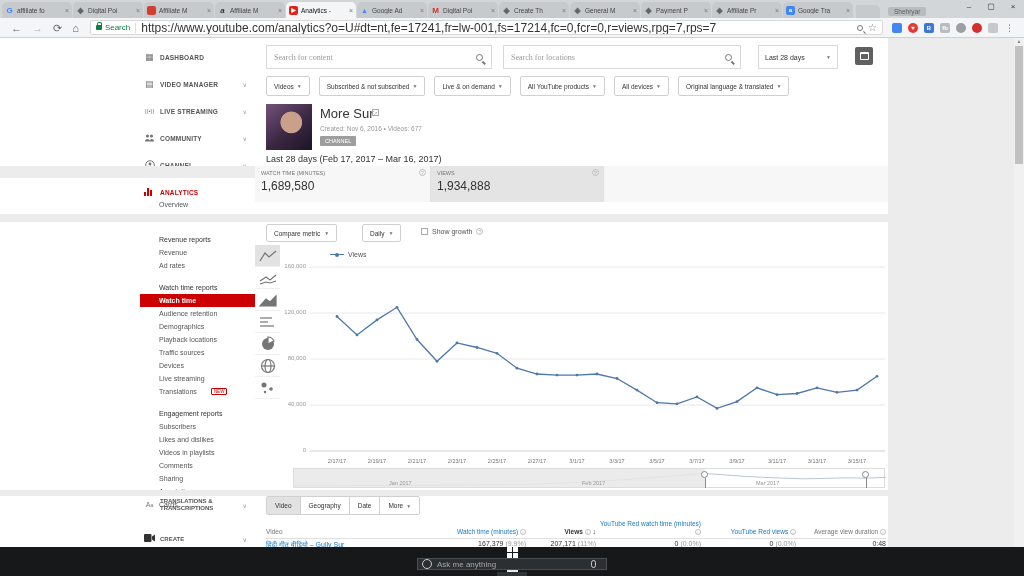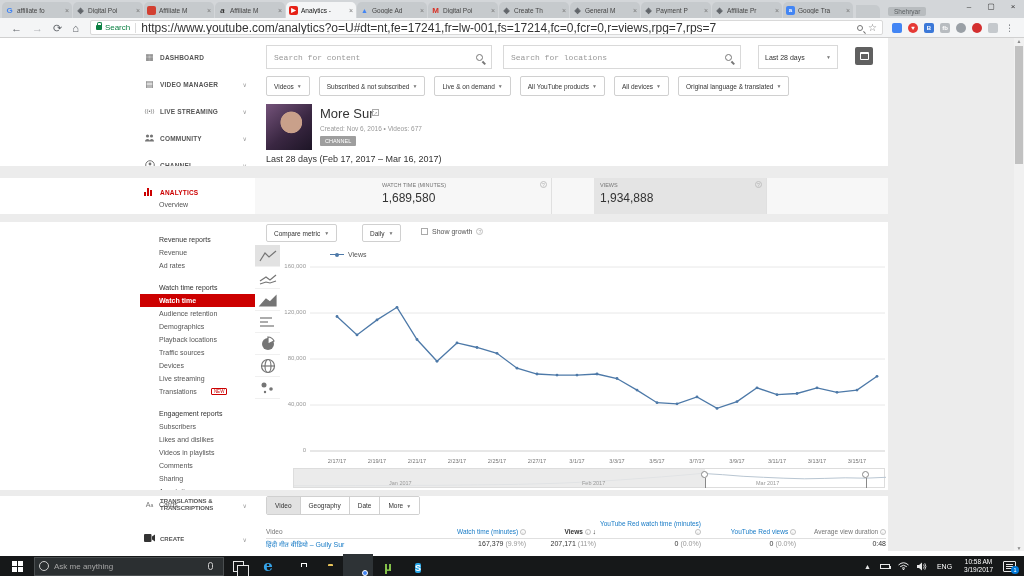--- a/index.html
+++ b/index.html
@@ -81,7 +81,7 @@
 
   
   .search-box { position:absolute; top:7px; height:24px; background:#fff; border:1px solid #d9d9d9; display:flex; align-items:center; }
-  .search-box input { border:none; outline:none; flex:1; font-size:8px; color:#444; padding:0 7px; font-family:Liberation Mono, monospace; background:transparent; }
+  .search-box input { border:none; outline:none; flex:1; font-size:8px; color:#444; padding:0 7px; font-family:Liberation Serif, serif; background:transparent; }
   .search-box input::placeholder { color:#999; }
   .glass { width:7px; height:7px; border:1.5px solid #777; border-radius:50%; position:relative; margin-right:8px; flex:none; }
   .glass:after { content:""; position:absolute; width:4px; height:1.5px; background:#777; transform:rotate(45deg); left:5px; top:7px; }

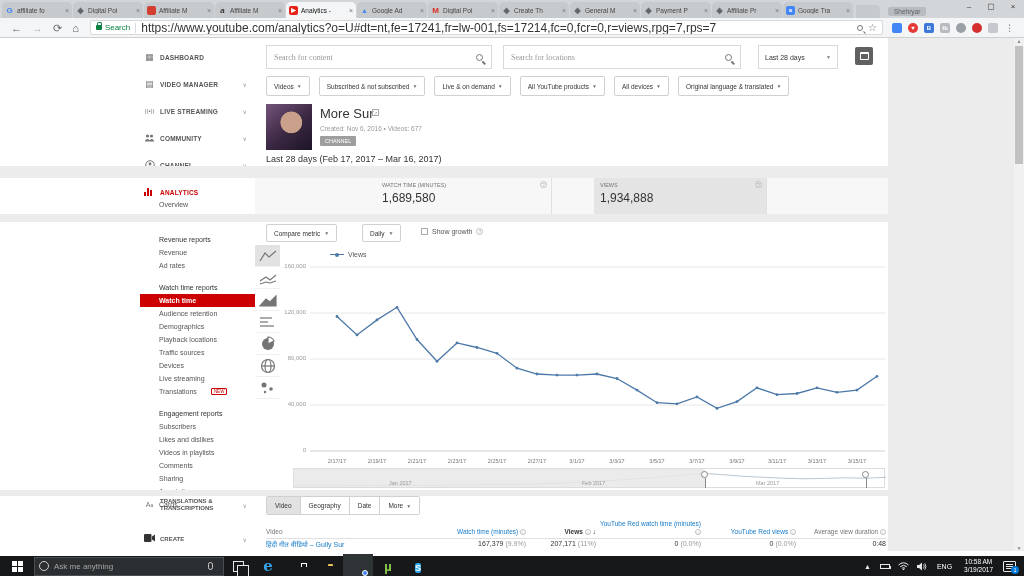--- a/index.html
+++ b/index.html
@@ -105,7 +105,7 @@
   .grey-band { position:absolute; left:0; right:136px; background:#ececec; }
 
   
-  .stats { position:absolute; top:140px; left:255px; width:633px; height:36px; display:flex; background:#f7f7f7;justify-content:center; }
+  .stats { position:absolute; top:128px; left:255px; width:633px; height:36px; display:flex; background:#f7f7f7; }
   .stat { position:relative; border-right:1px solid #e0e0e0; padding:4px 6px; }
   .stat.selected { background:#e4e4e4; }
   .stat-label { font-size:5.5px; color:#757575; line-height:6.5px; max-width:90px; }

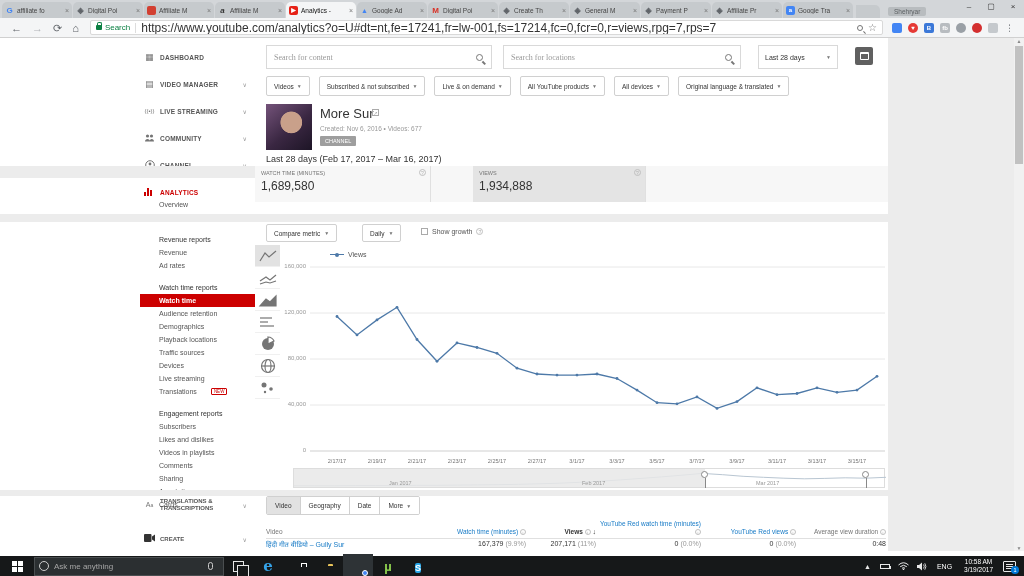--- a/index.html
+++ b/index.html
@@ -495,7 +495,7 @@
           <span class="help">?</span>
           <div class="stat-value">1,689,580</div>
         </div>
-        <div class="stat selected" style="width: 173px; margin-left: 42px;">
+        <div class="stat selected" style="width: 173px;">
           <div class="stat-label">VIEWS</div>
           <span class="help">?</span>
           <div class="stat-value">1,934,888</div>

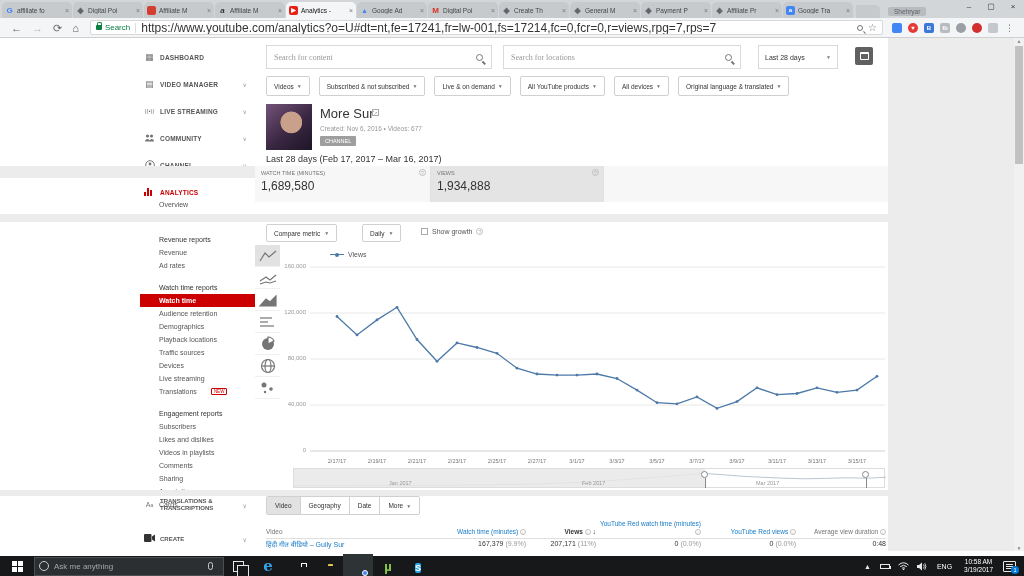--- a/index.html
+++ b/index.html
@@ -162,7 +162,7 @@
   .td .pct { color:#999; }
 
   
-  .taskbar { position:absolute; left:0; right:0; bottom:0; height:20px; background:#161819; display:flex; align-items:center; }
+  .taskbar { position:absolute; left:0; right:0; bottom:0; height:29px; background:#161819; display:flex; align-items:center;flex-direction:column; }
   .start { width:34px; height:25px; display:flex; align-items:center; justify-content:center; }
   .start-grid { display:grid; grid-template-columns:5px 5px; grid-gap:1px; }
   .start-grid i { width:5px; height:5px; background:#fff; }

